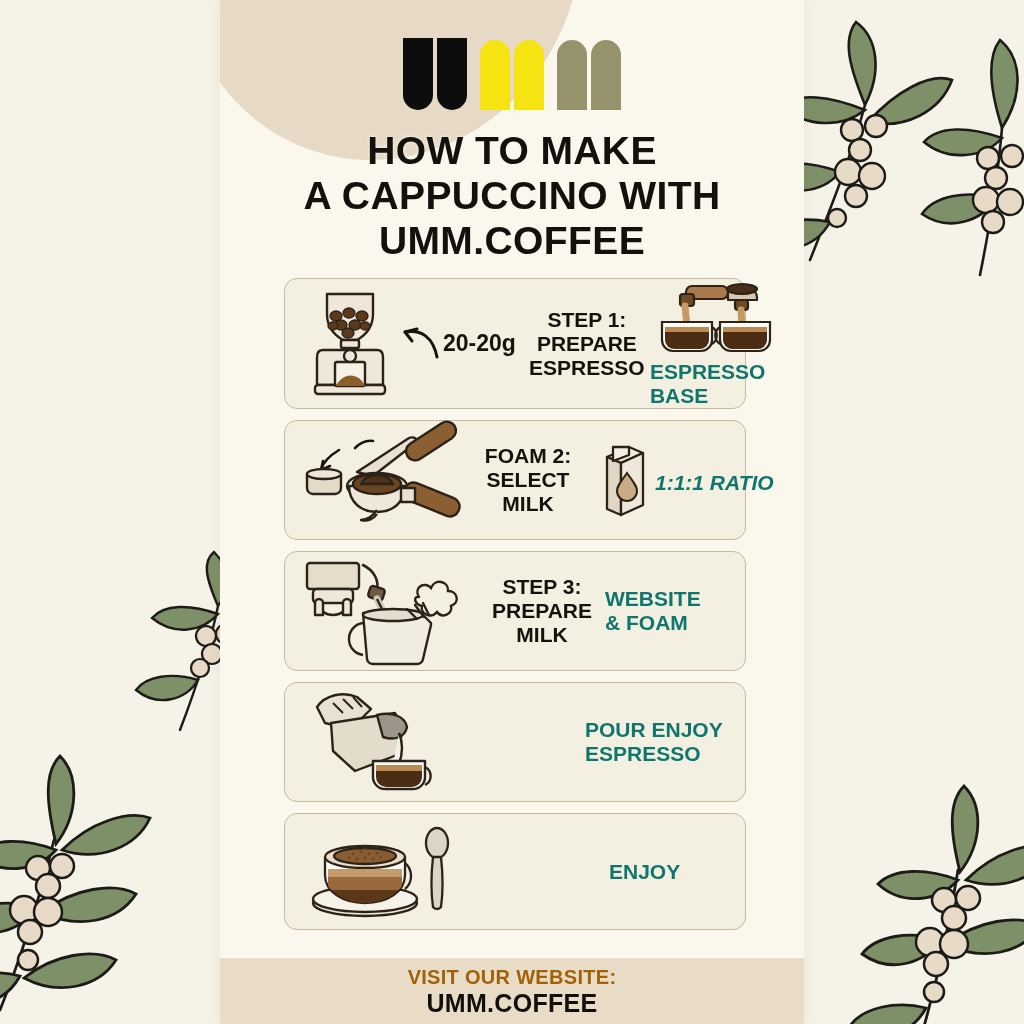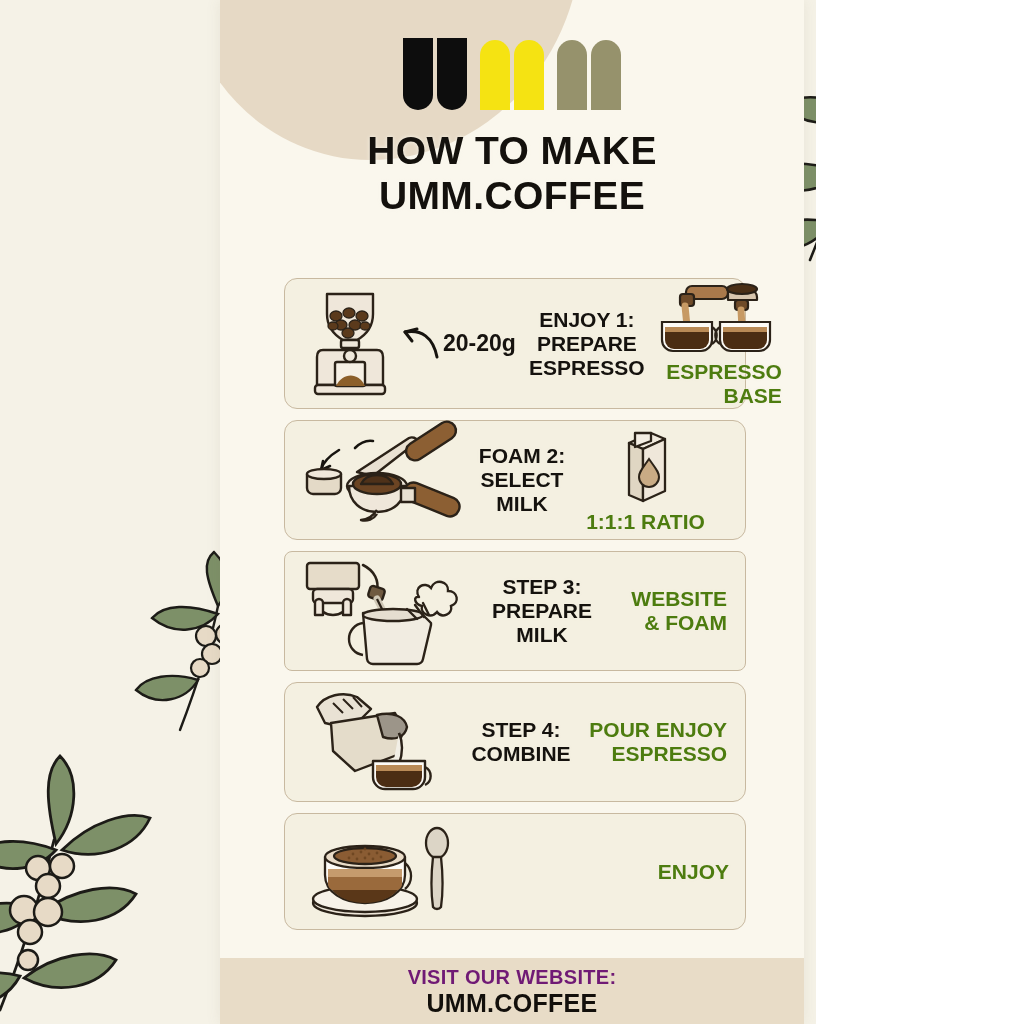--- a/index.html
+++ b/index.html
@@ -9,7 +9,7 @@
   }
   #poster {
     position: relative;
-    width: 816px;
+    width: 1024px;
     height: 1024px;
     overflow: hidden;
     background: #f4f1e6;

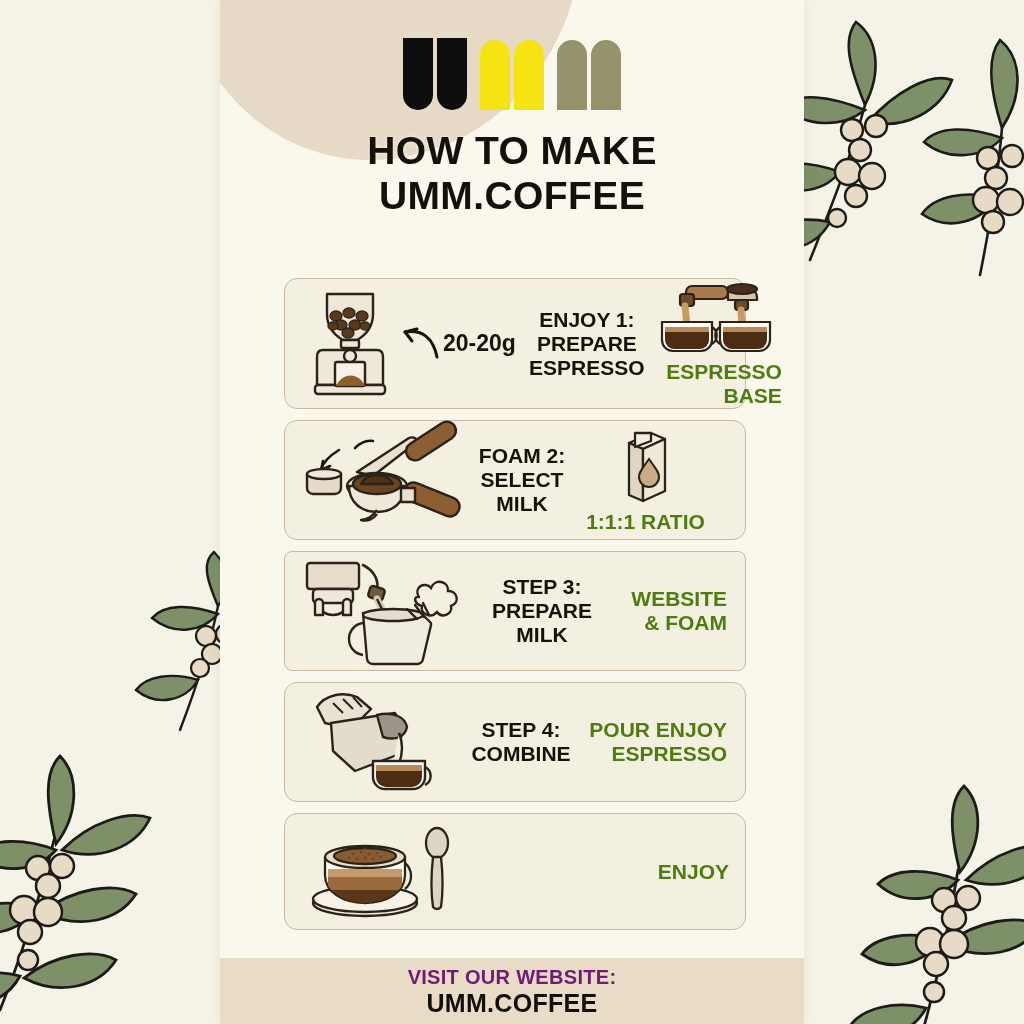--- a/index.html
+++ b/index.html
@@ -300,6 +300,7 @@
 
     <div class="title">
       <span class="ln">HOW TO MAKE</span>
+      <span class="ln">A CAPPUCCINO WITH</span>
       <span class="ln">UMM.COFFEE</span>
     </div>
 

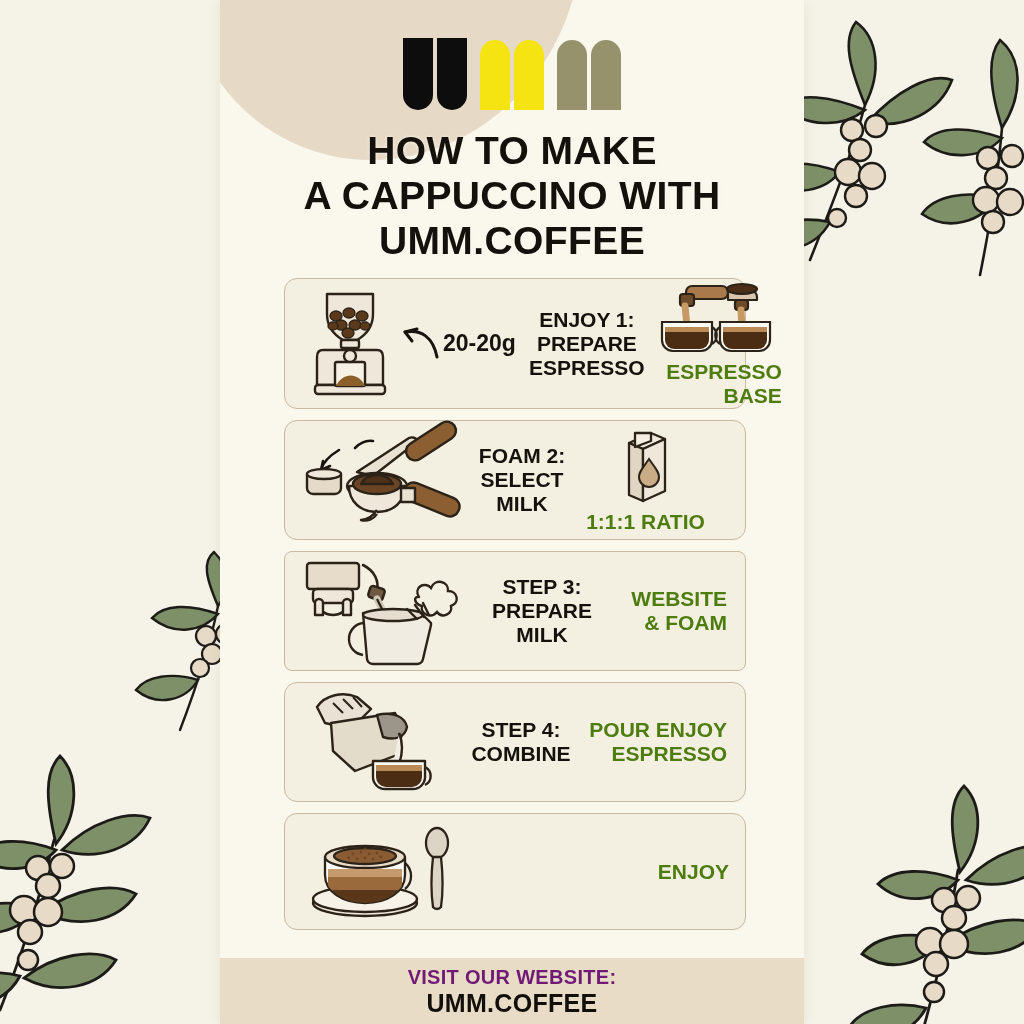--- a/index.html
+++ b/index.html
@@ -338,7 +338,7 @@
         </div>
         <div class="weight-note">20-20g</div>
         <div class="cell-label" style="margin-left:12px; width:118px;">
-          <div>ENJOY 1:</div>
+          <div>STEP 1:</div>
           <div>PREPARE</div>
           <div>ESPRESSO</div>
         </div>

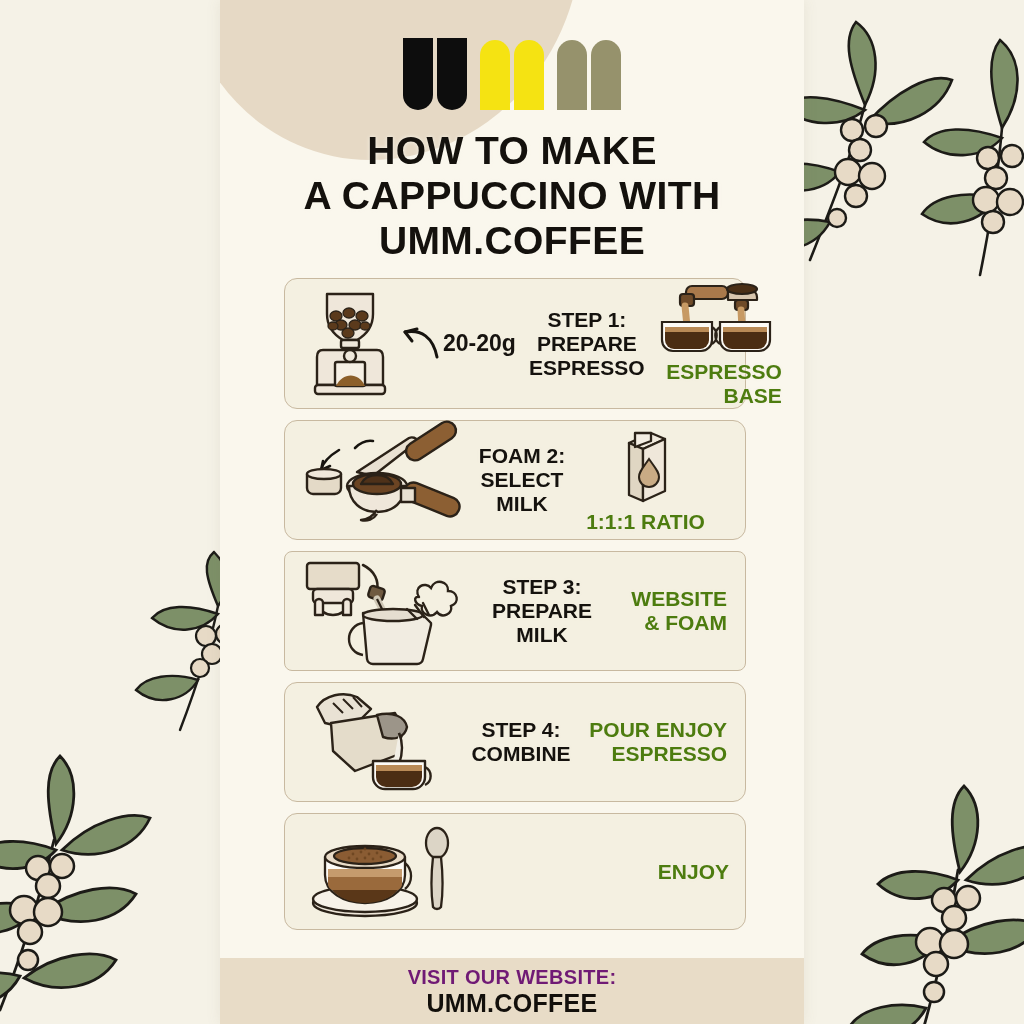--- a/index.html
+++ b/index.html
@@ -122,8 +122,8 @@
   }
   .cell-note {
     flex: 0 0 auto;
-    text-align: right;
-    color: #4d7c0f;
+    text-align: left;
+    color: #0f766e;
     font-weight: 700;
     font-size: 21px;
     line-height: 24px;

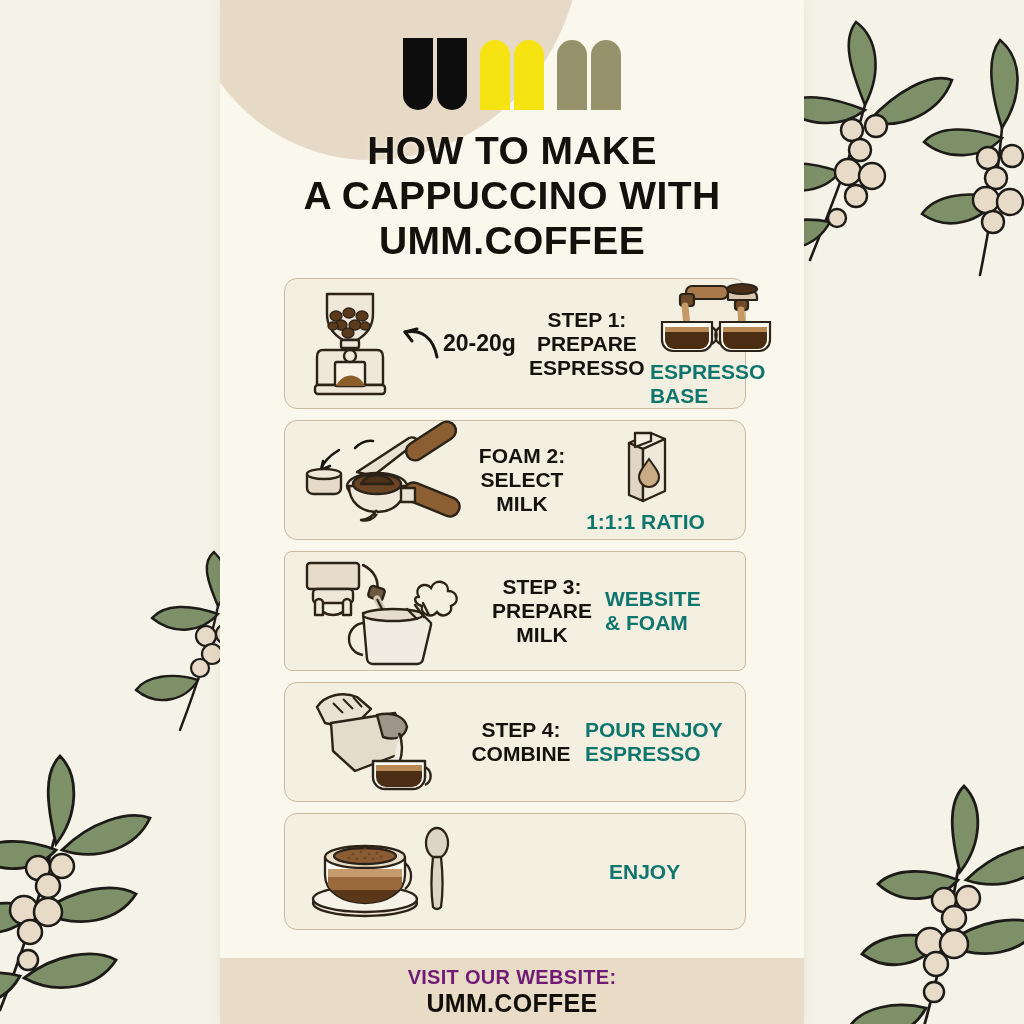--- a/index.html
+++ b/index.html
@@ -402,7 +402,7 @@
           <div>MILK</div>
         </div>
         <div class="cell-spacer"></div>
-        <div style="margin-right:27px; display:flex; flex-direction:column; align-items:center; width:130px;">
+        <div style="margin-right:14px; display:flex; flex-direction:row; align-items:center; width:130px;font-style:italic;">
           <div class="cell-icon">
             <svg width="62" height="78" viewBox="0 0 62 78">
               <g stroke="#2b2218" stroke-width="2.3" stroke-linejoin="round">

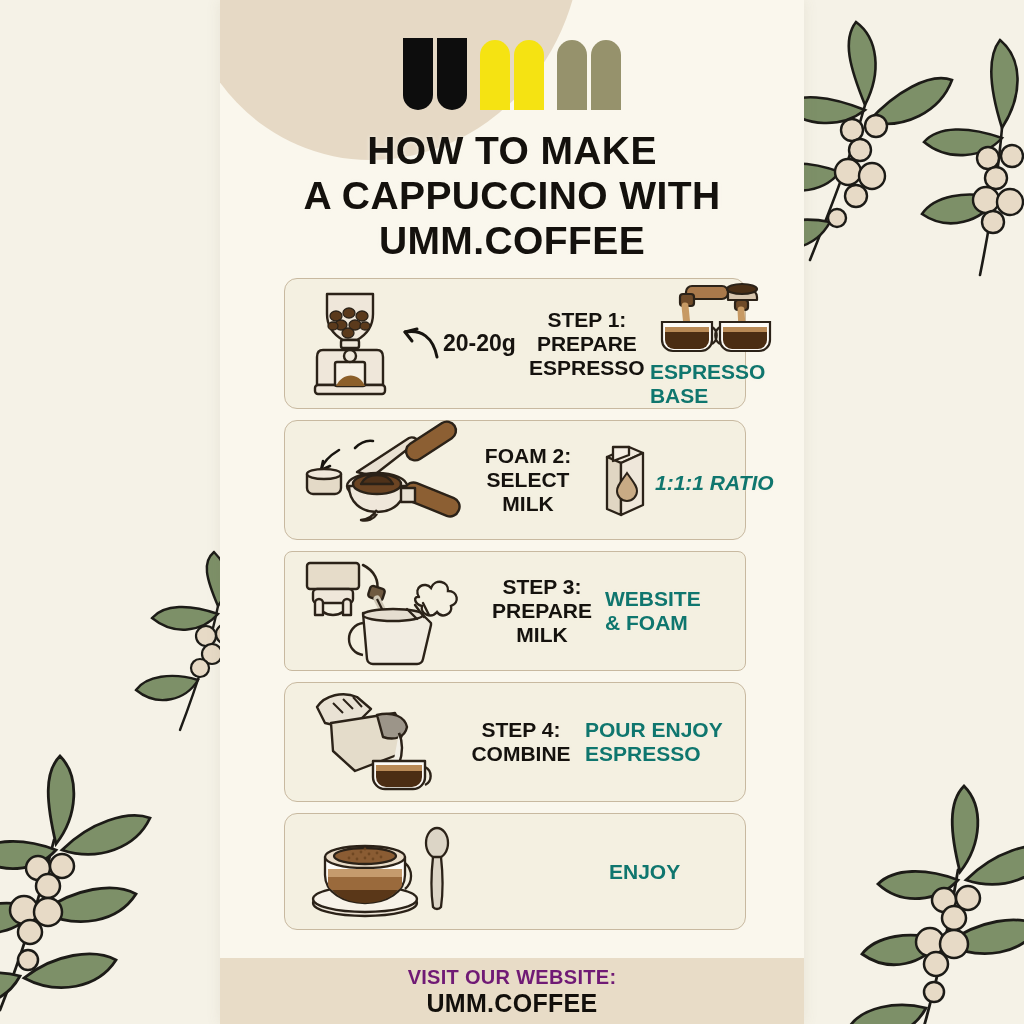--- a/index.html
+++ b/index.html
@@ -101,7 +101,7 @@
   }
   .card-1 { height: 131px; }
   .card-2 { height: 120px; }
-  .card-3 { height: 120px; border-radius: 8px; }
+  .card-3 { height: 120px; }
   .card-4 { height: 120px; }
   .card-5 { height: 117px; }
 

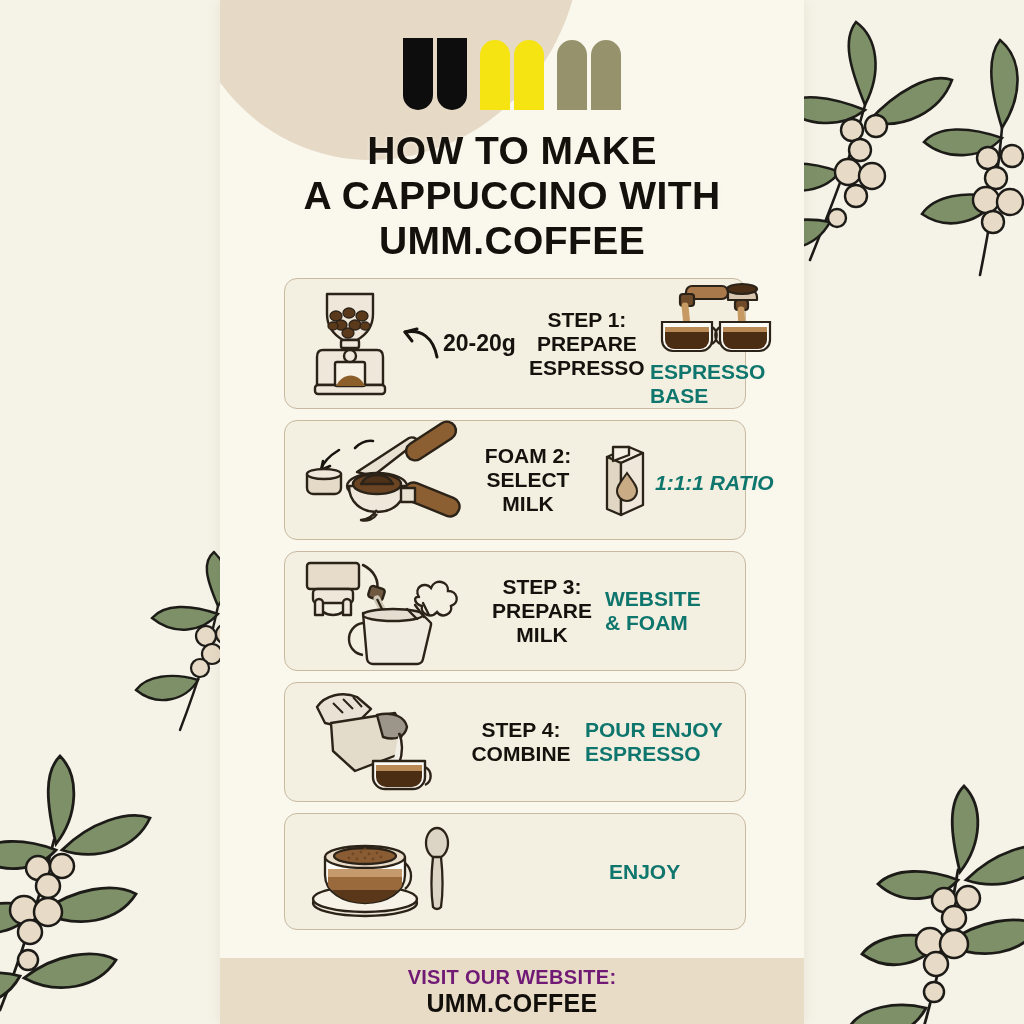--- a/index.html
+++ b/index.html
@@ -483,10 +483,6 @@
           </svg>
         </div>
         <div class="cell-spacer"></div>
-        <div class="cell-label" style="width:128px;">
-          <div>STEP 4:</div>
-          <div>COMBINE</div>
-        </div>
         <div class="cell-note" style="width:142px; margin-right:10px;">
           <div>POUR ENJOY</div>
           <div>ESPRESSO</div>

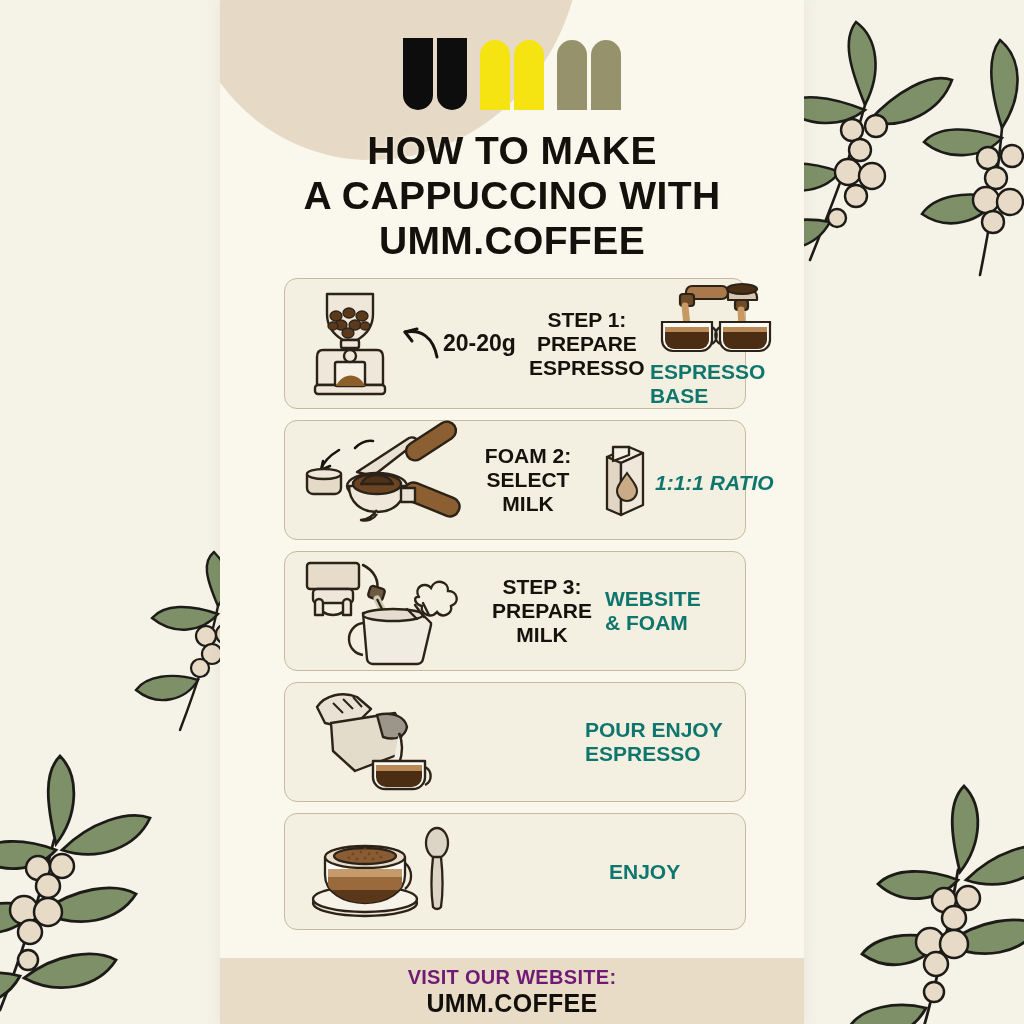--- a/index.html
+++ b/index.html
@@ -151,7 +151,7 @@
     justify-content: center;
   }
   .footer-l1 {
-    color: #701a75;
+    color: #a16207;
     font-size: 20px;
     font-weight: 700;
     letter-spacing: 0.3px;

